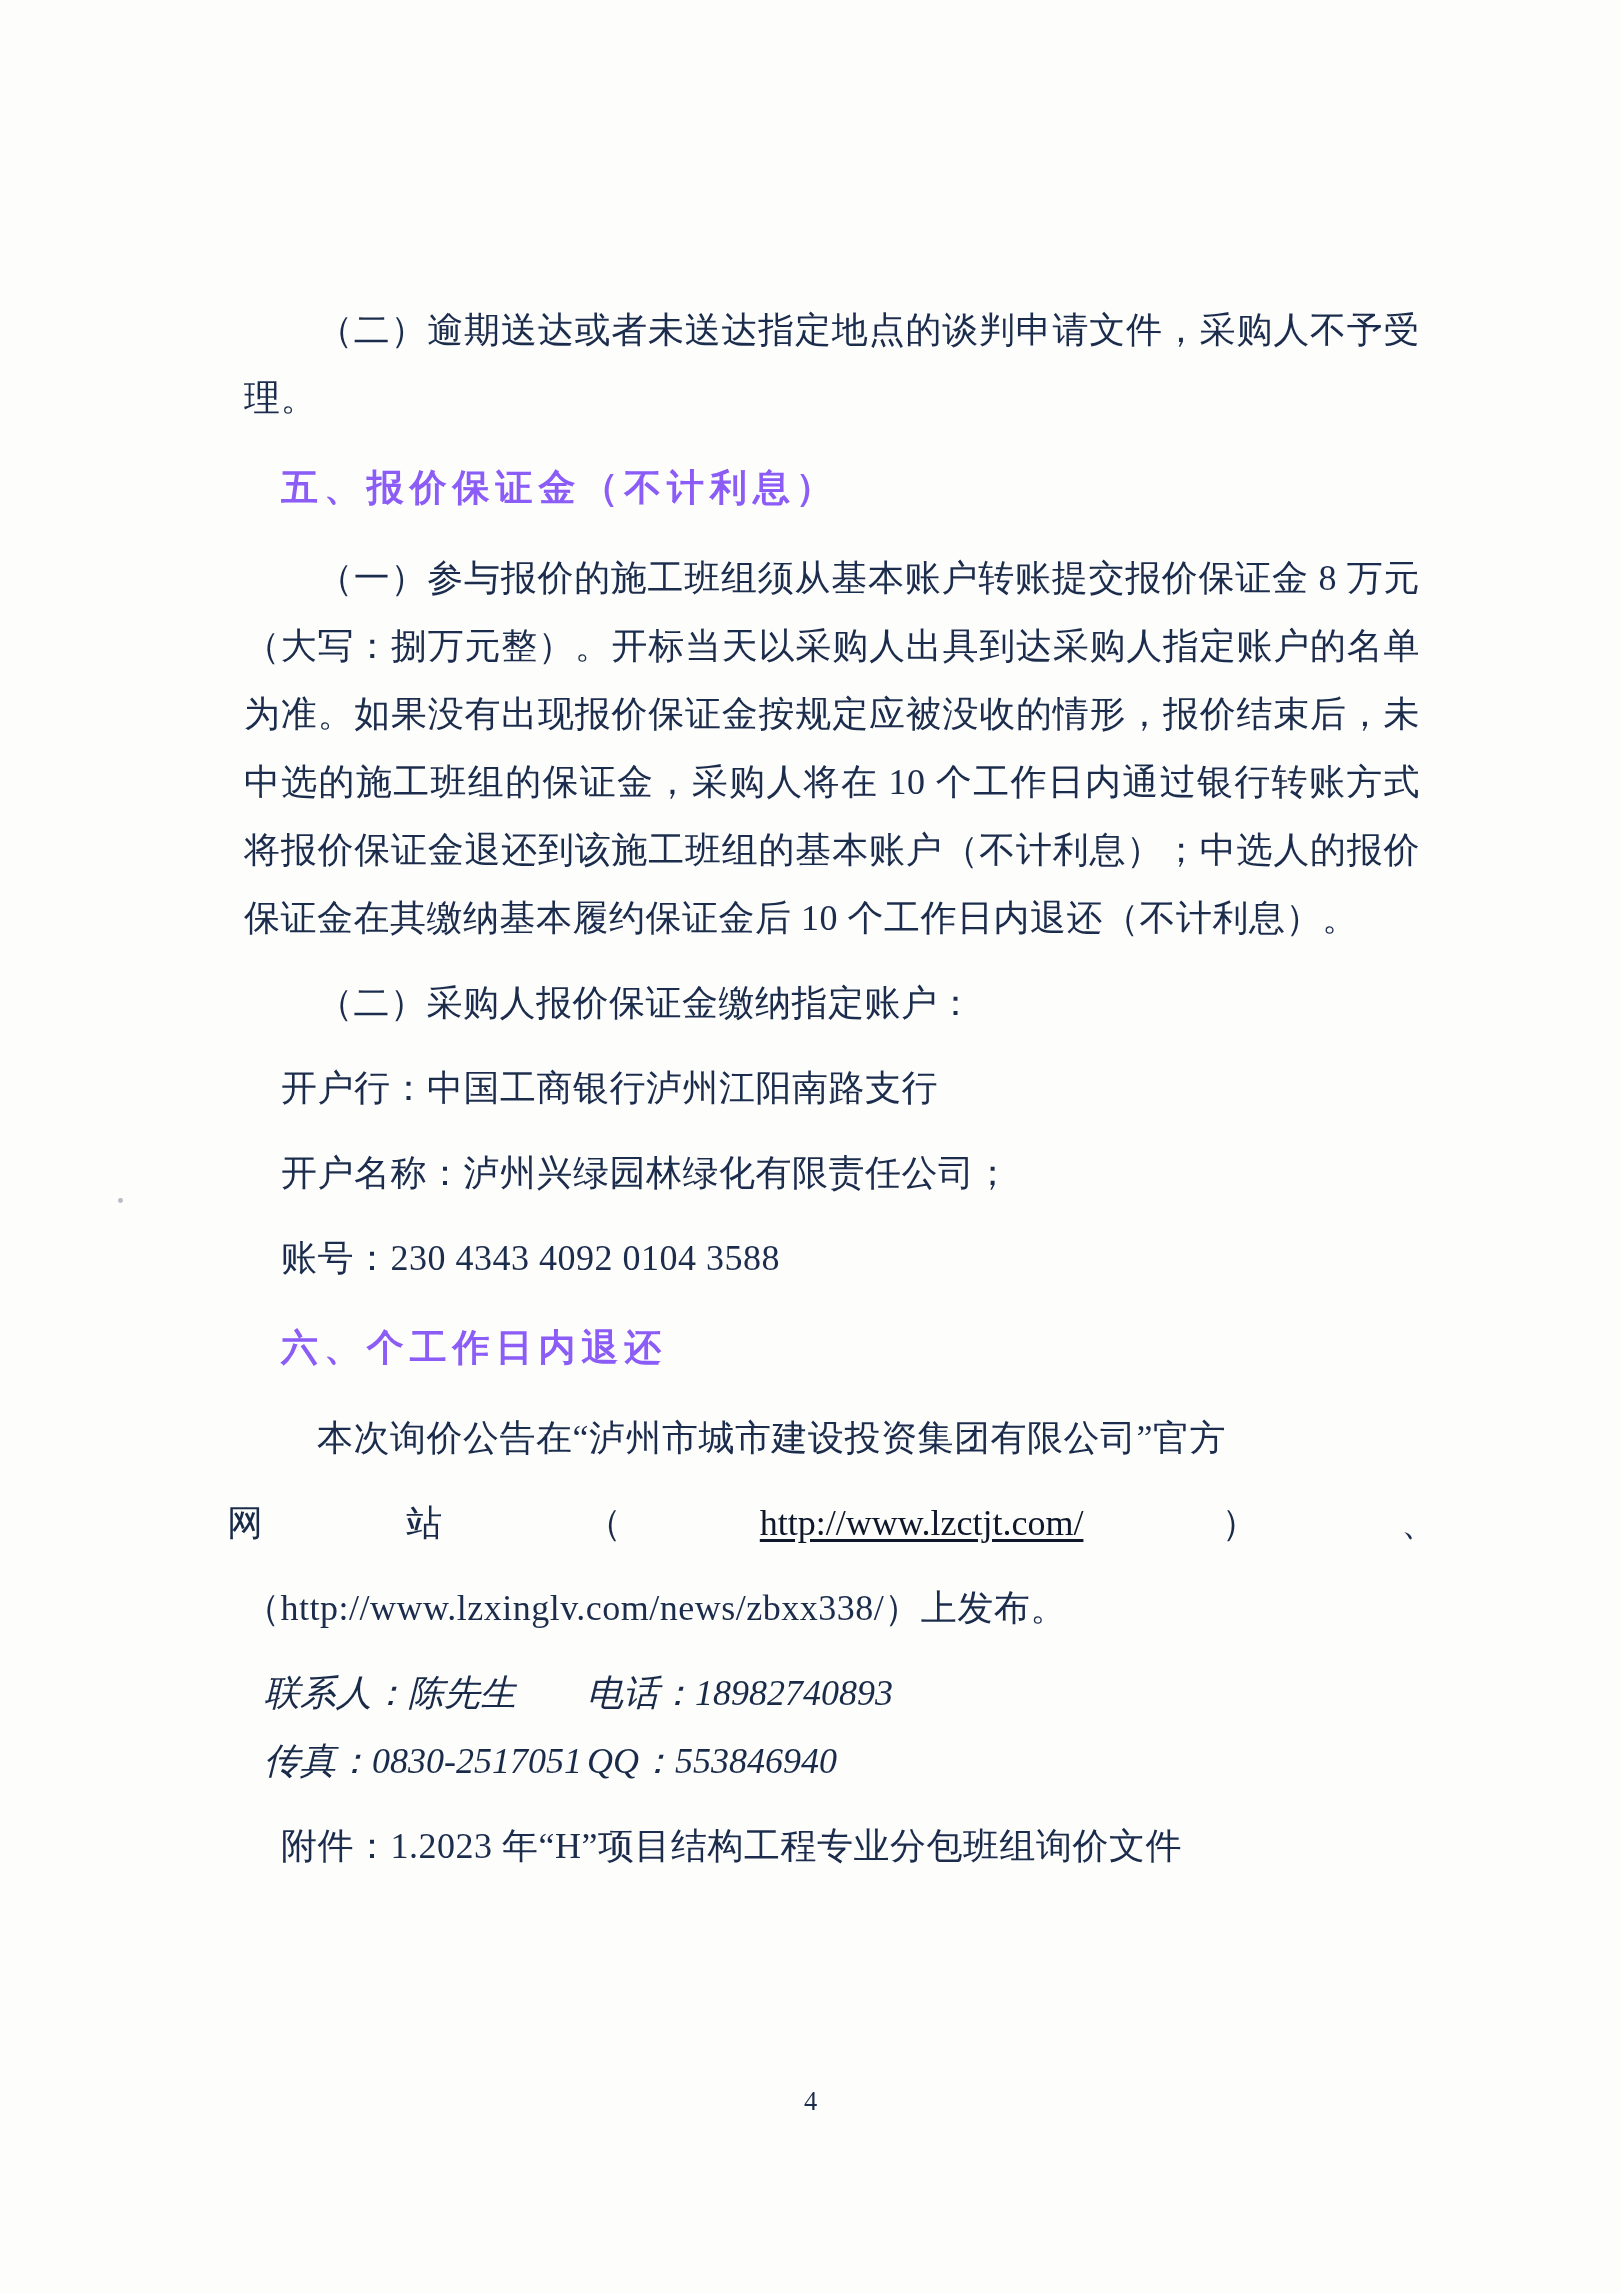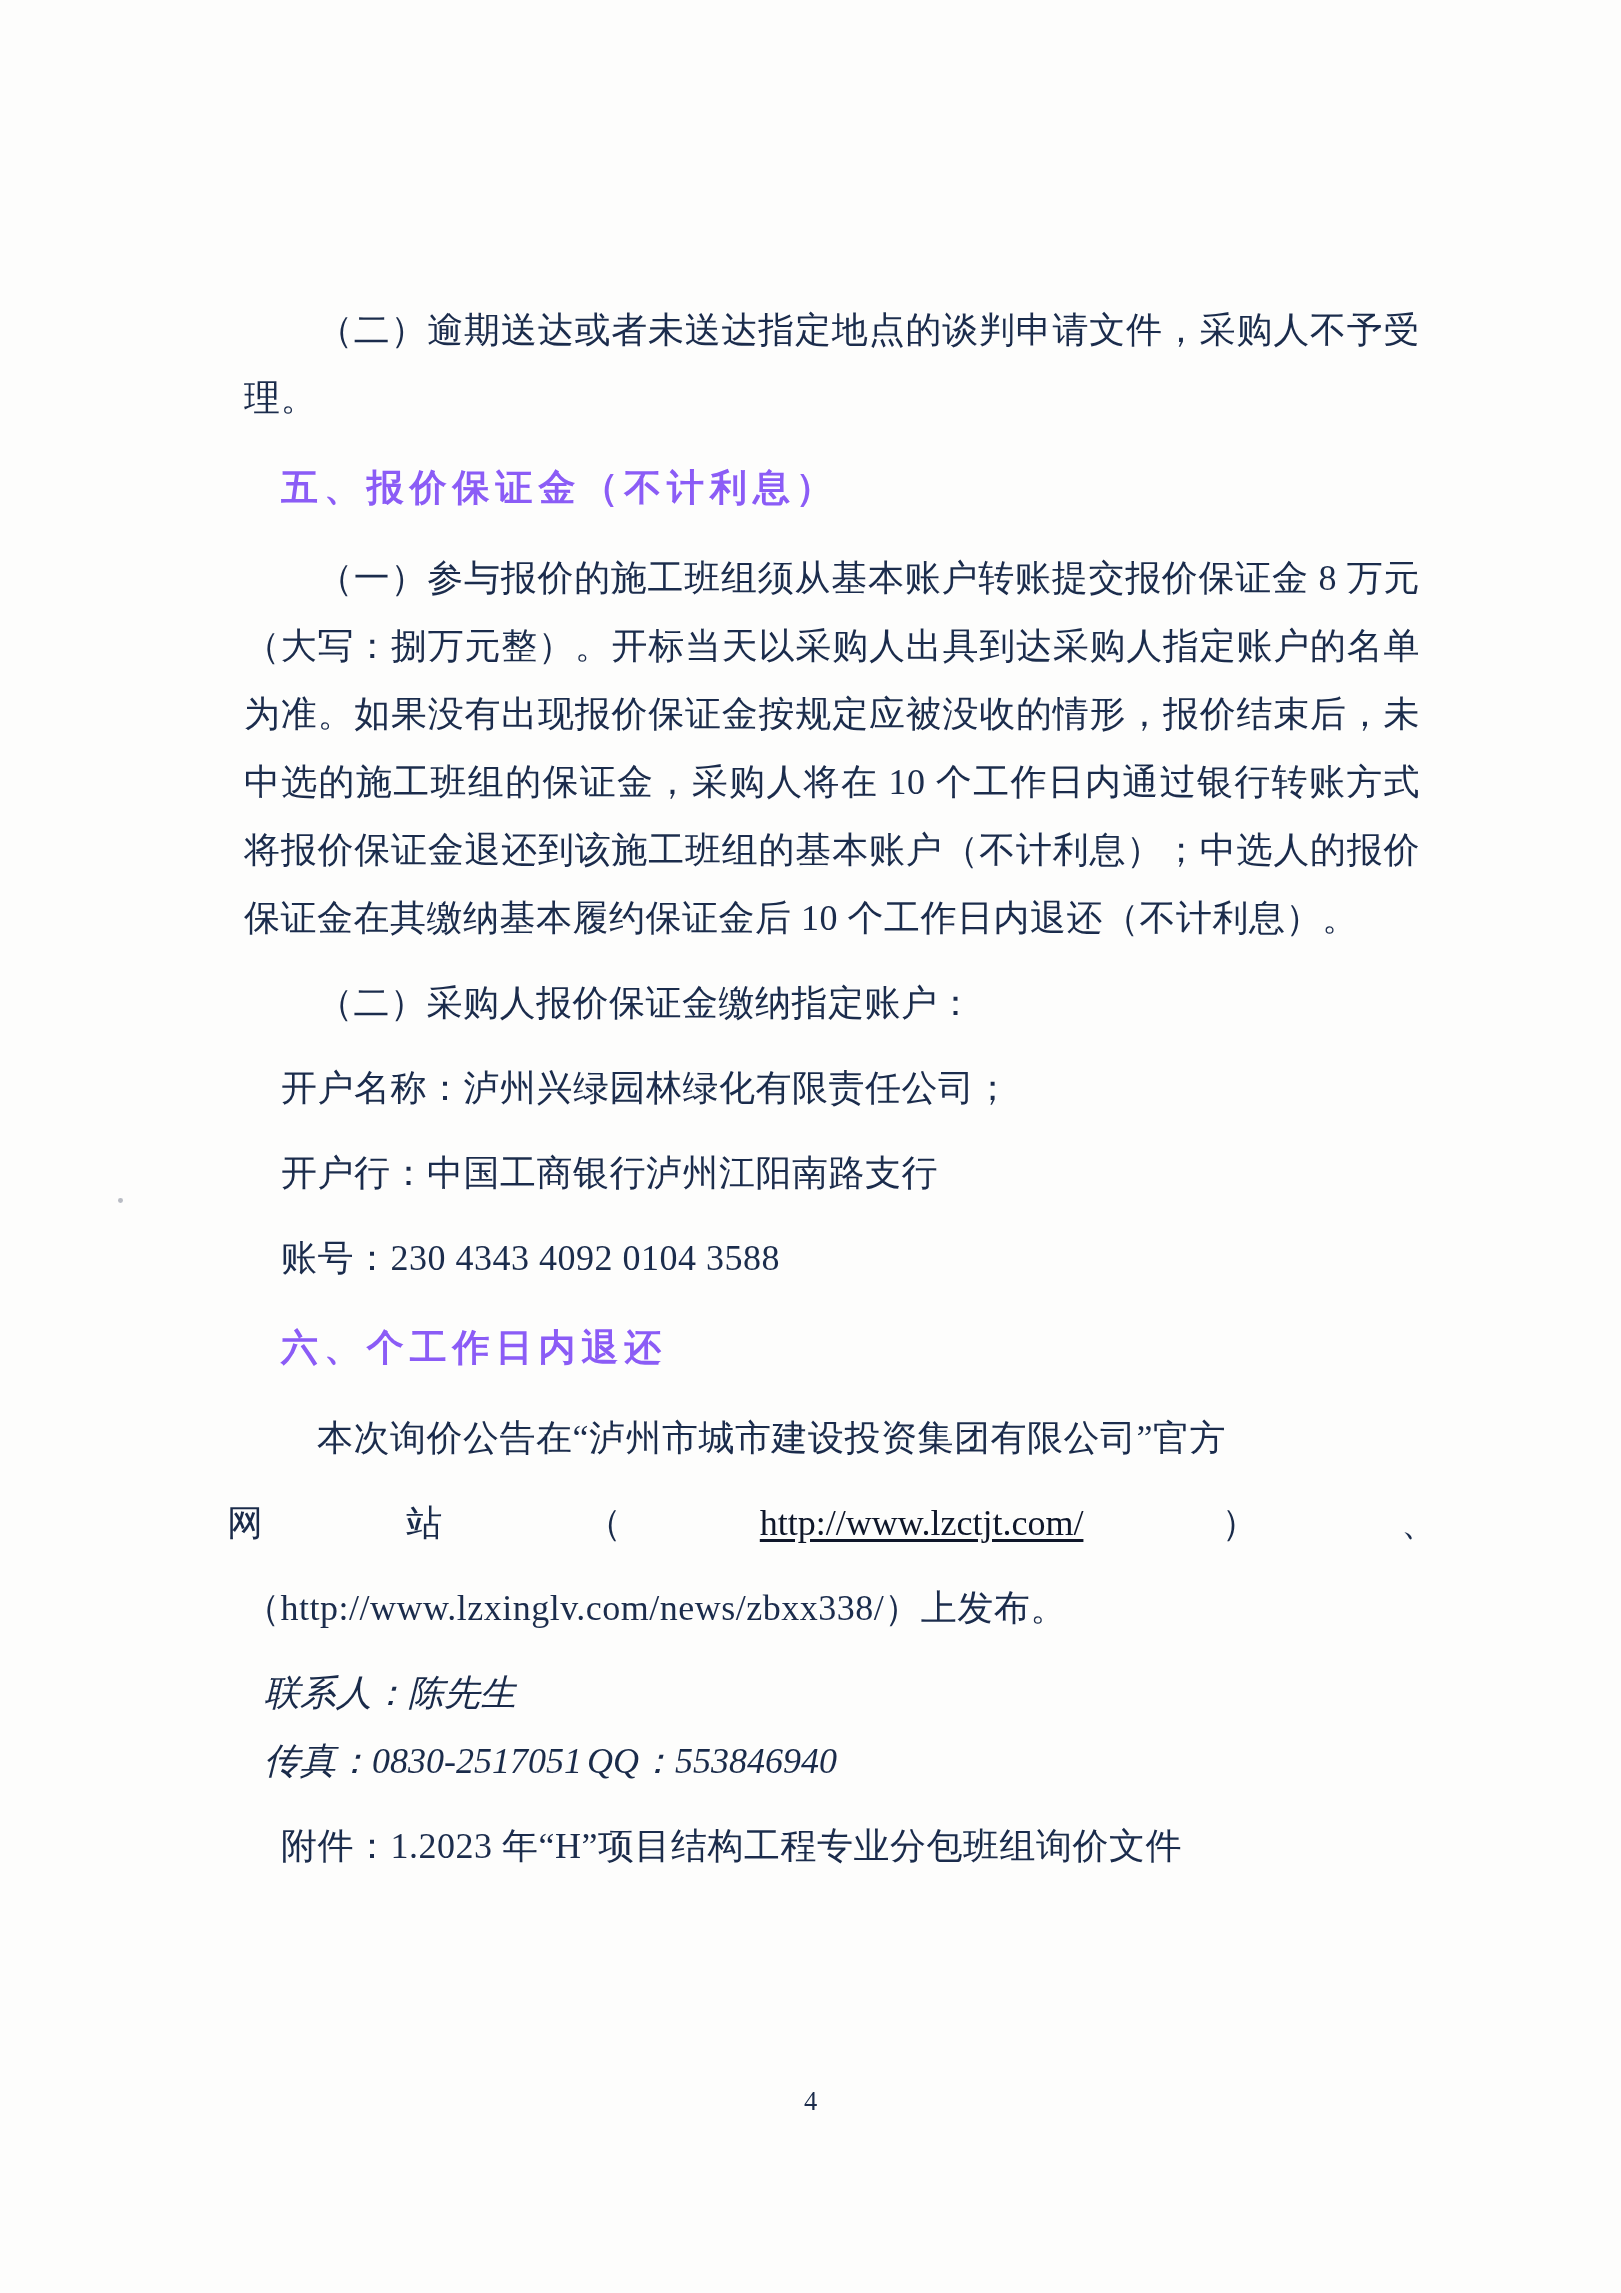--- a/index.html
+++ b/index.html
@@ -113,9 +113,9 @@
 
     <p class="indent">（二）采购人报价保证金缴纳指定账户：</p>
 
+    <p class="indent-small">开户行：中国工商银行泸州江阳南路支行</p>
+
     <p class="indent-small">开户名称：泸州兴绿园林绿化有限责任公司；</p>
-
-    <p class="indent-small">开户行：中国工商银行泸州江阳南路支行</p>
 
     <p class="indent-small">账号：230 4343 4092 0104 3588</p>
 

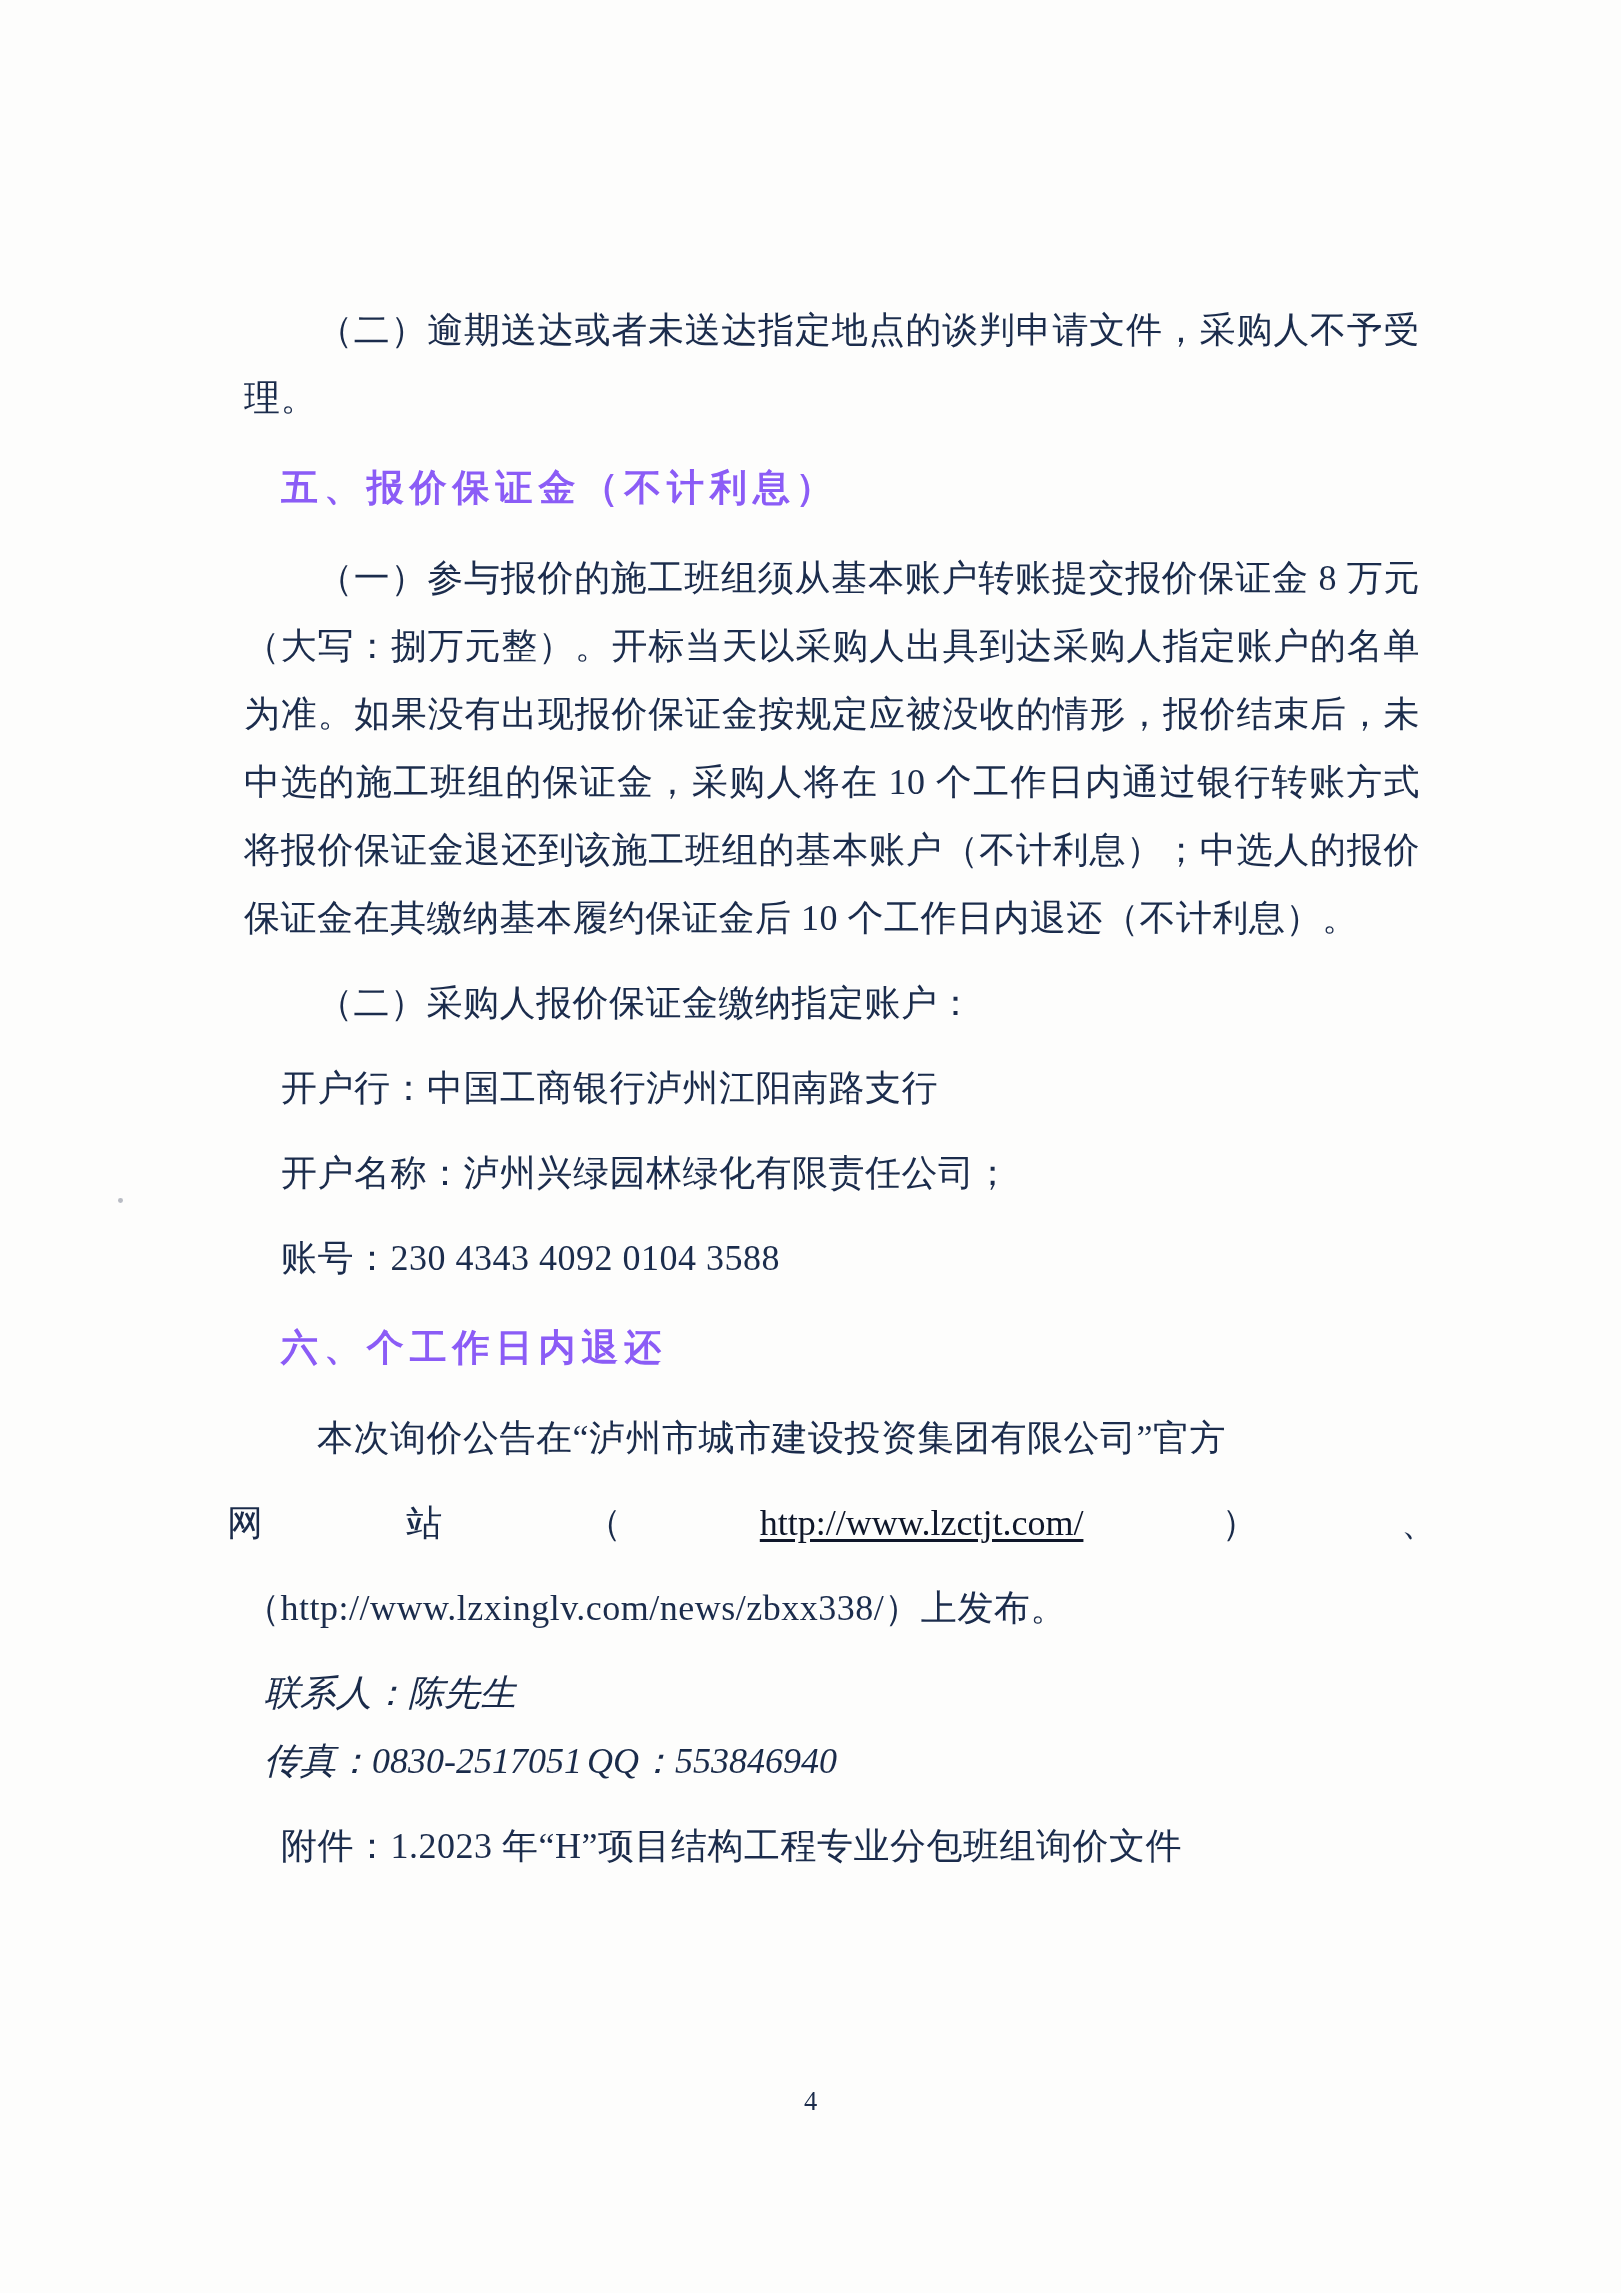--- a/index.html
+++ b/index.html
@@ -142,6 +142,7 @@
 
     <div class="contact-row">
       <span class="c1 nowrap">联系人：陈先生</span>
+      <span class="nowrap">电话：18982740893</span>
     </div>
 
     <div class="contact-row">

